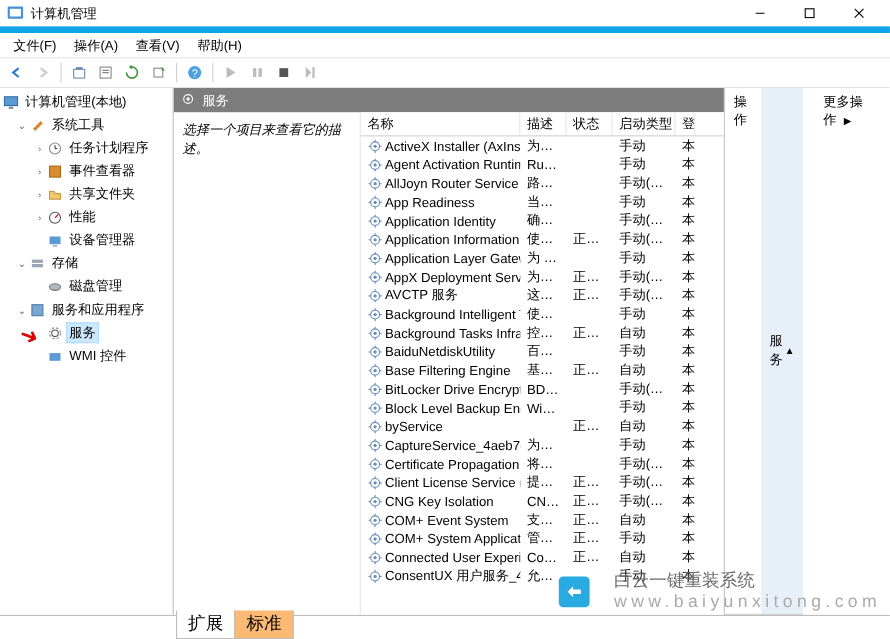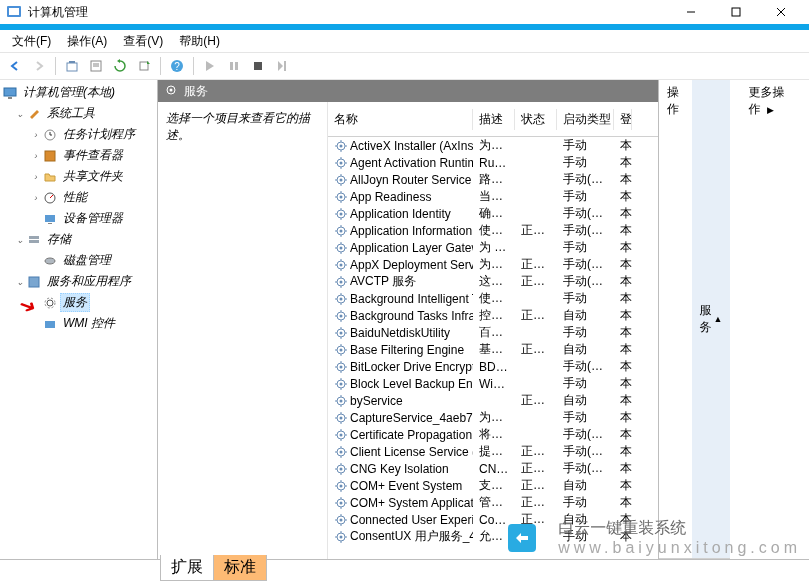--- a/index.html
+++ b/index.html
@@ -23,7 +23,7 @@
 
 
 .main { display: flex; height: calc(100% - 30px - 22px - 28px - 22px); }
-.tree-pane { width: 158px; border-right: 1px solid #bdbdbd; overflow: auto; font-size: 12px; padding-top: 2px; position: relative; font-style: italic; }
+.tree-pane { width: 158px; border-right: 1px solid #bdbdbd; overflow: auto; font-size: 12px; padding-top: 2px; position: relative; }
 .center-pane { flex: 1; display: flex; flex-direction: column; border-right: 1px solid #bdbdbd; }
 .actions-pane { width: 150px; display: flex; flex-direction: row; font-size: 12px; }
 

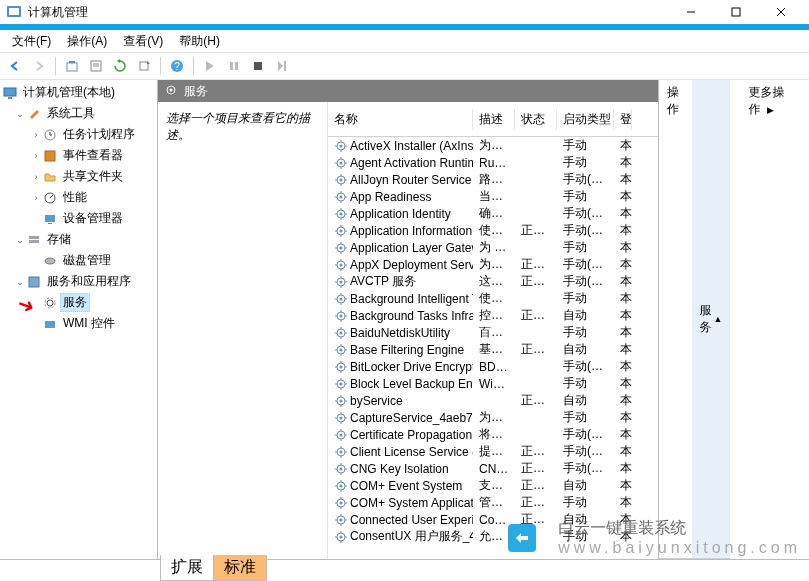--- a/index.html
+++ b/index.html
@@ -44,7 +44,7 @@
 .svc-list { flex: 1; overflow: auto; font-size: 12px; }
 
 
-.list-header { display: flex; position: sticky; top: 0; background: #fff; border-bottom: 1px solid #d0d0d0; height: 35px; align-items: center; }
+.list-header { display: flex; position: sticky; top: 0; background: #fff; border-bottom: 1px solid #d0d0d0; height: 22px; align-items: center; }
 .list-header .col { padding: 2px 6px; border-right: 1px solid #e5e5e5; overflow: hidden; white-space: nowrap; }
 .list-row { display: flex; height: 17px; align-items: center; white-space: nowrap; }
 .list-row .cell { padding: 0 6px; overflow: hidden; text-overflow: ellipsis; white-space: nowrap; }

